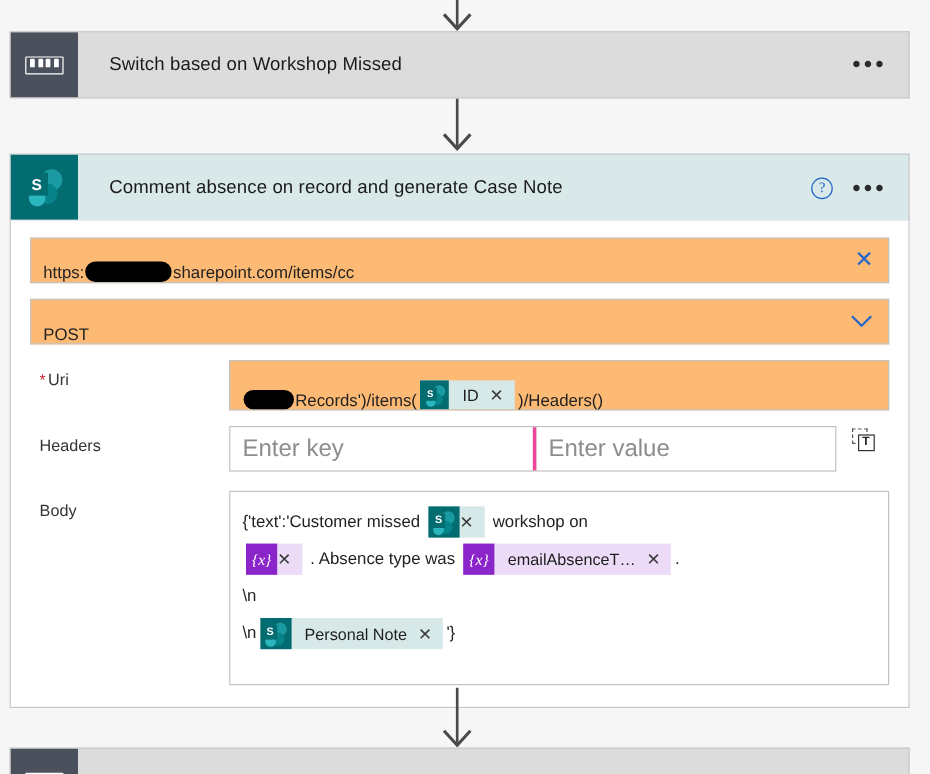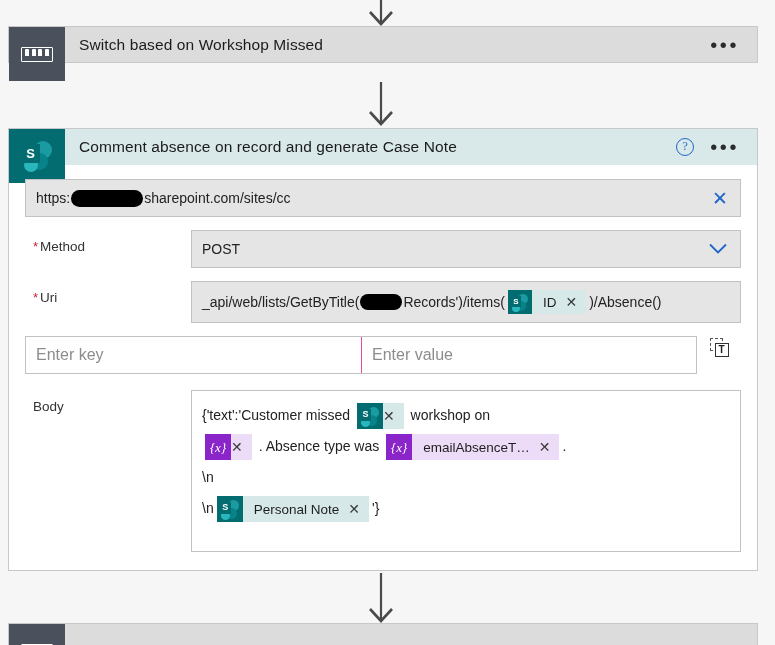--- a/index.html
+++ b/index.html
@@ -34,9 +34,10 @@
   .card-head {
     display: flex;
     align-items: center;
-    height: 37px;
+    height: 56px;
     border: 1px solid #c8c8c8;
     border-bottom: none;
+    gap: 12px;
   }
   .card-head.collapsed { border-bottom: 1px solid #c8c8c8; }
 

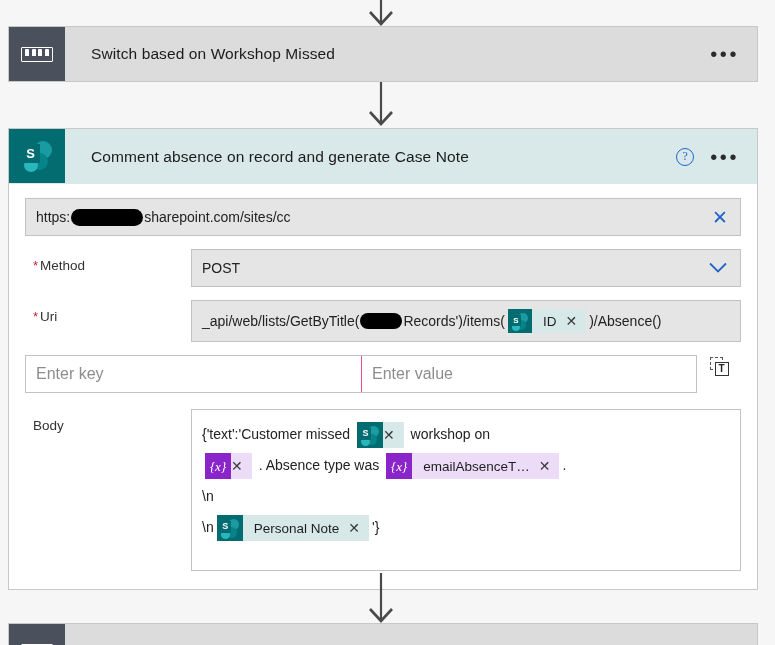--- a/index.html
+++ b/index.html
@@ -141,10 +141,10 @@
   .field {
     flex: 1 1 auto;
     border: 1px solid #c2c2c2;
-    background: #e5e5e5;
+    background: #fdba74;
     min-height: 38px;
     display: flex;
-    align-items: center;
+    align-items: flex-end;
     padding: 0 10px;
     font-size: 14px;
     color: #222;

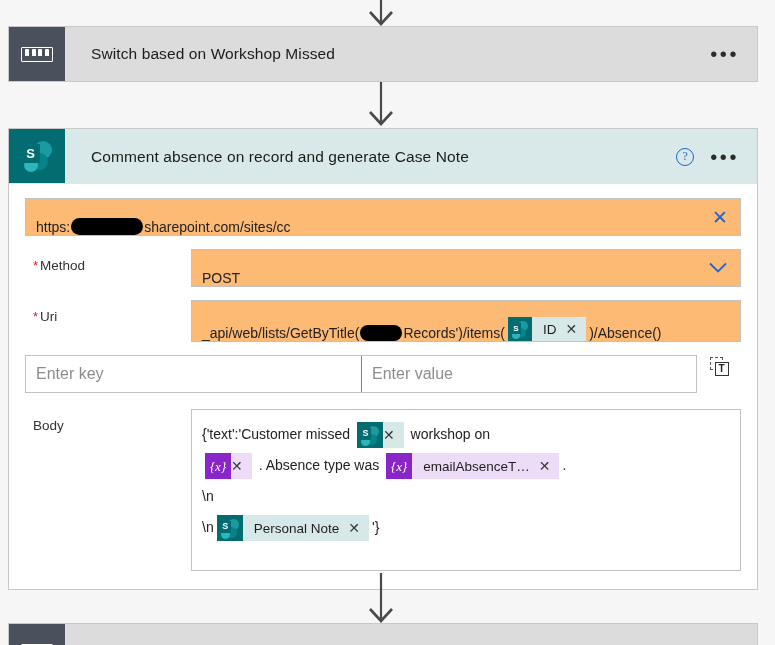--- a/index.html
+++ b/index.html
@@ -333,7 +333,7 @@
         <div class="field">
           <span>https:</span>
             <span class="redact a"></span>
-            <span>sharepoint.com/sites/cc</span>
+            <span>sharepoint.com/items/cc</span>
           <span class="clear-x">✕</span>
         </div>
       </div>

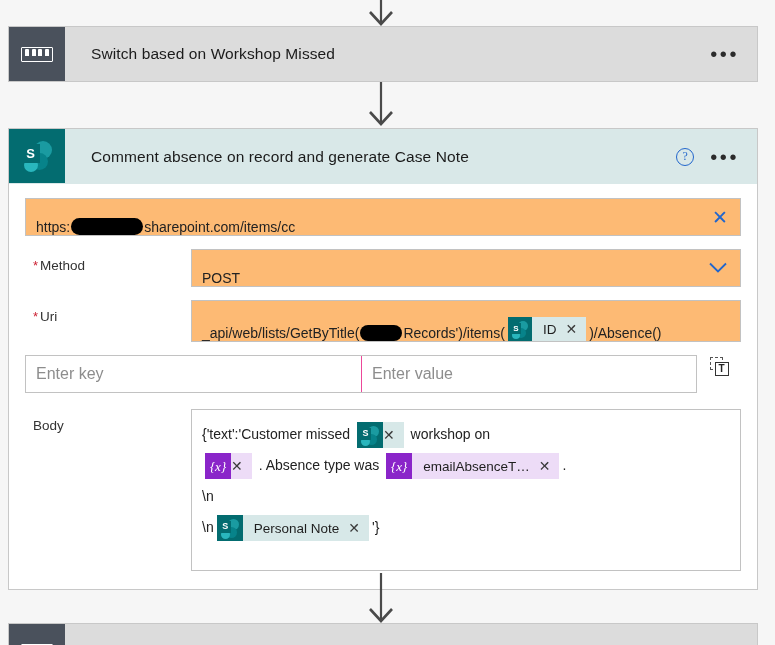--- a/index.html
+++ b/index.html
@@ -339,9 +339,6 @@
       </div>
 
       <div class="form-row">
-        <div class="form-label">
-          <span class="req">*</span><span>Method</span>
-        </div>
         <div class="field">
           <span>POST</span>
           <svg class="chev" width="20" height="13">

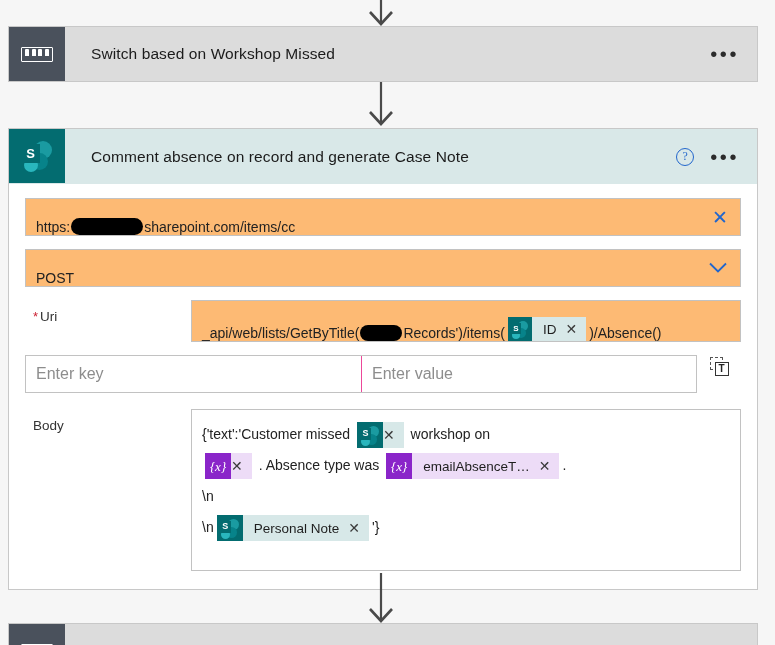--- a/index.html
+++ b/index.html
@@ -352,7 +352,6 @@
           <span class="req">*</span><span>Uri</span>
         </div>
         <div class="field" style="min-height:42px;">
-          <span>_api/web/lists/GetByTitle(</span>
             <span class="redact b"></span>
             <span> Records')/items(</span>
           <span class="chip sp inline">

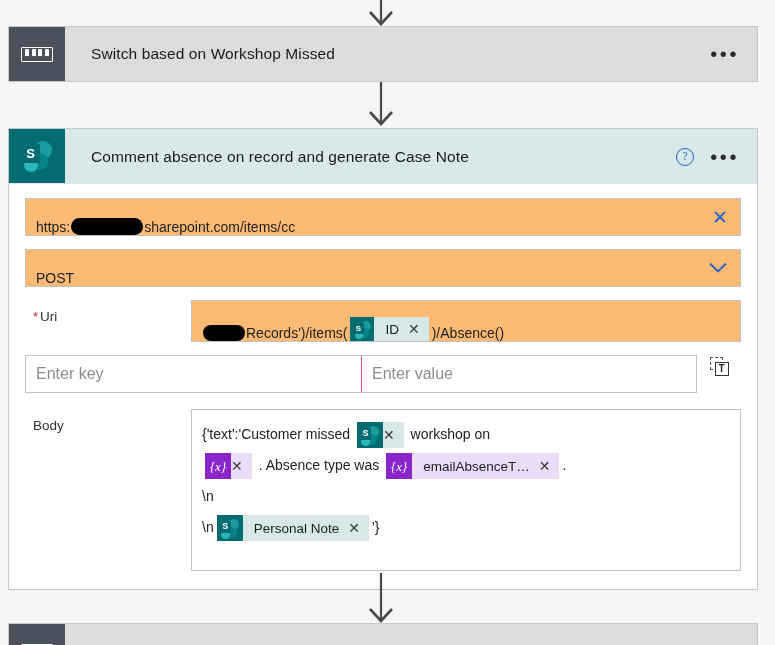--- a/index.html
+++ b/index.html
@@ -366,7 +366,7 @@
             <span class="chip-lbl">ID</span>
             <span class="chip-x">✕</span>
           </span>
-          <span>)/Absence()</span>
+          <span>)/Headers()</span>
         </div>
       </div>
 

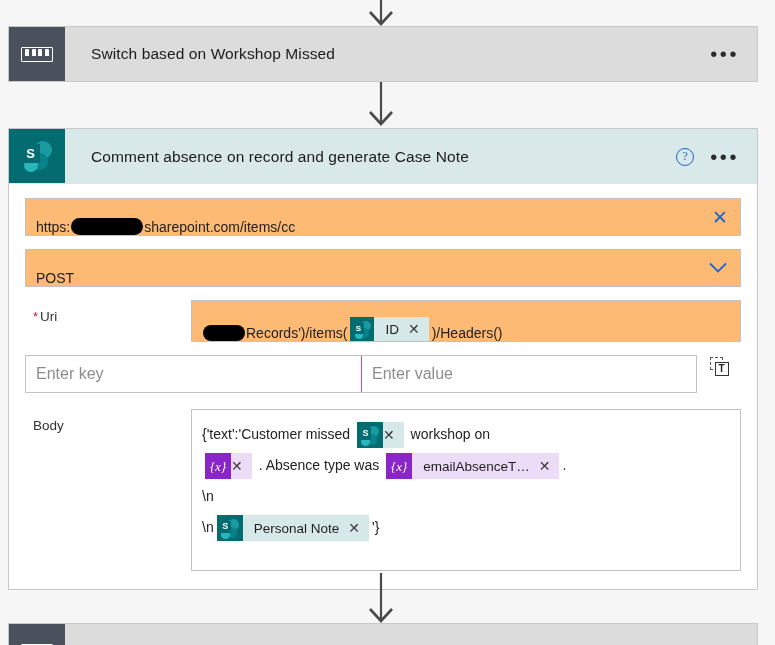--- a/index.html
+++ b/index.html
@@ -371,6 +371,7 @@
       </div>
 
       <div class="form-row">
+        <div class="form-label">Headers</div>
         <div class="hdr-pair">
           <div class="hdr-cell">Enter key</div>
           <div class="hdr-cell">Enter value</div>

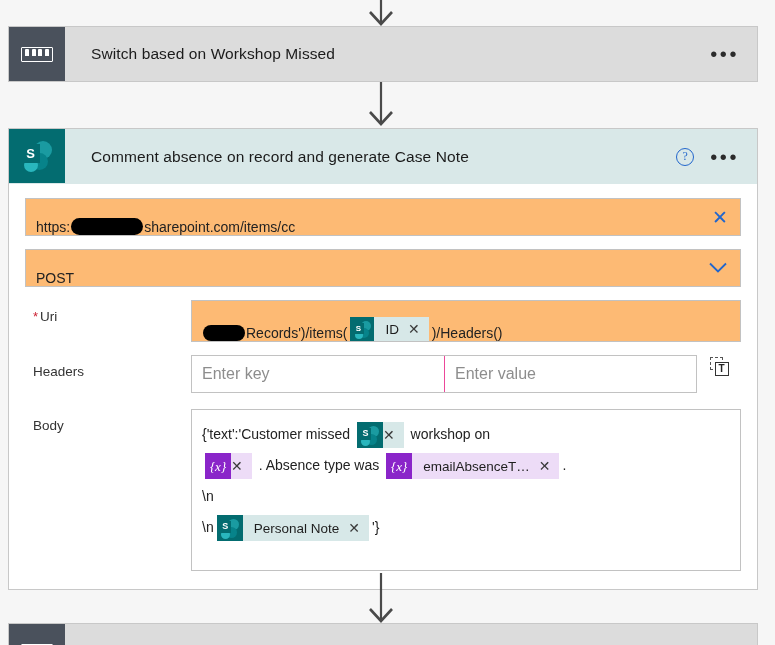--- a/index.html
+++ b/index.html
@@ -185,7 +185,7 @@
     display: flex;
     align-items: center;
     padding: 0 10px;
-    font-size: 16px;
+    font-size: 20px;
     color: #8d8d8d;
   }
   .hdr-cell + .hdr-cell { border-left: 1px solid #ec4899; }

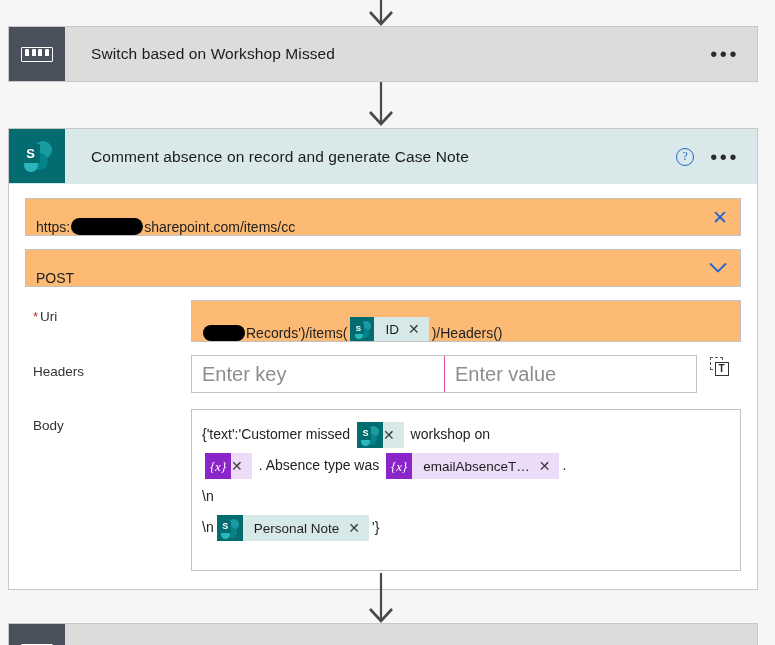--- a/index.html
+++ b/index.html
@@ -188,7 +188,7 @@
     font-size: 20px;
     color: #8d8d8d;
   }
-  .hdr-cell + .hdr-cell { border-left: 1px solid #ec4899; }
+  .hdr-cell + .hdr-cell { border-left: 3px solid #ec4899; }
   .hdr-tool {
     flex: 0 0 44px;
     display: flex;

